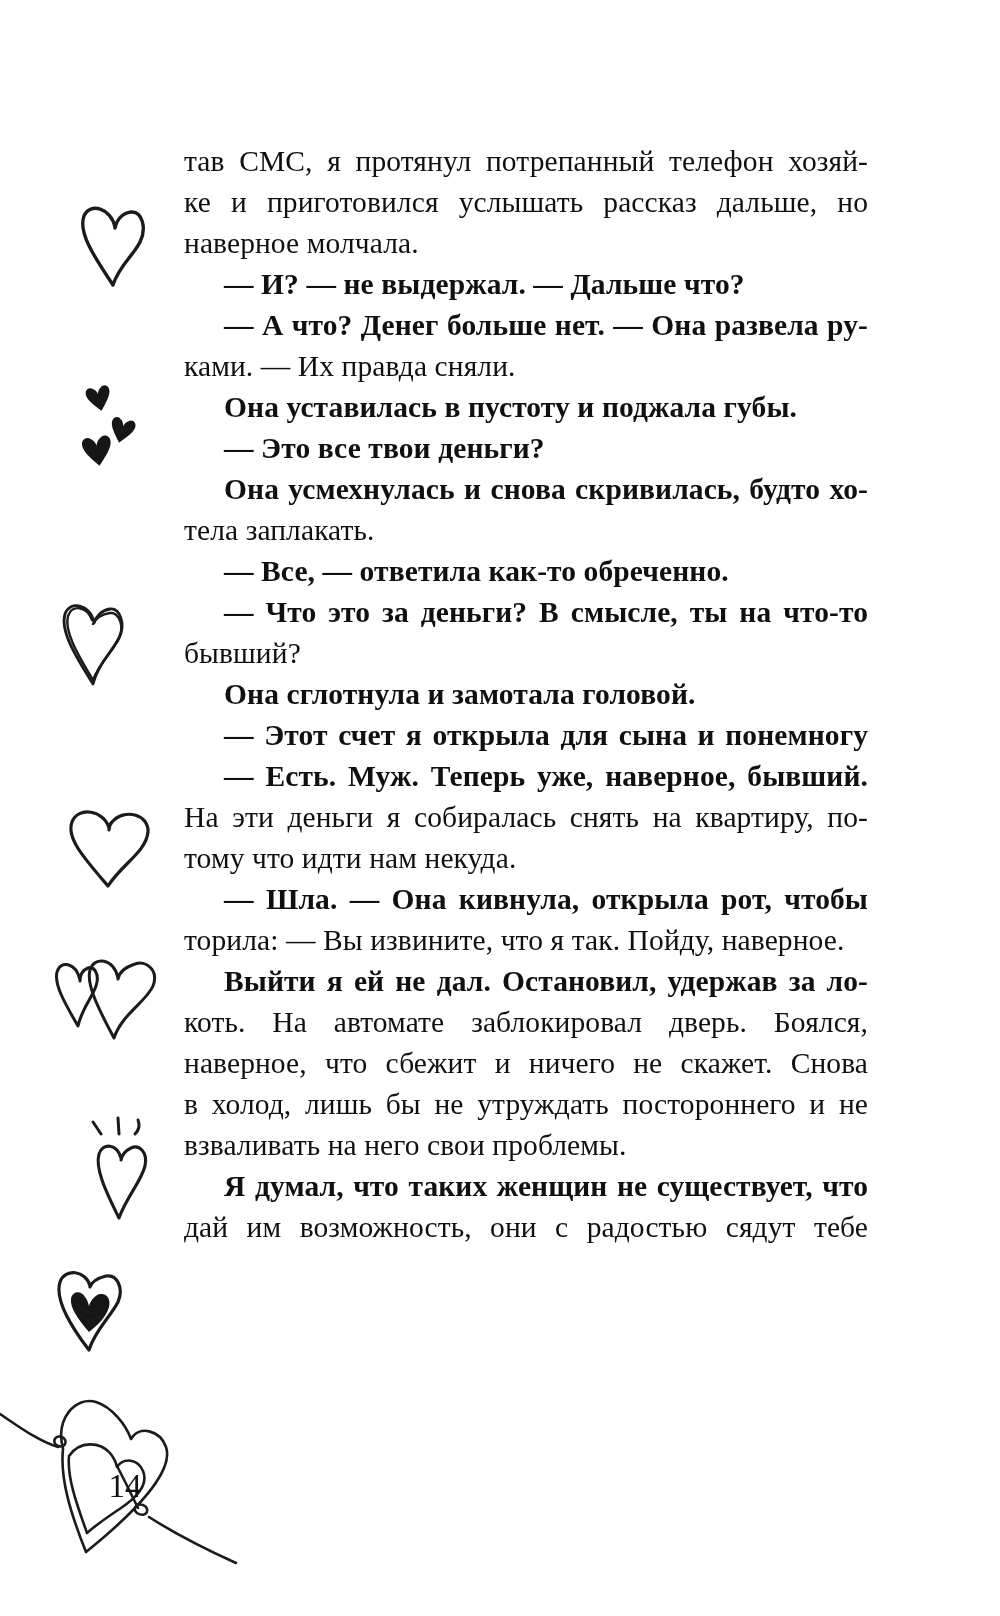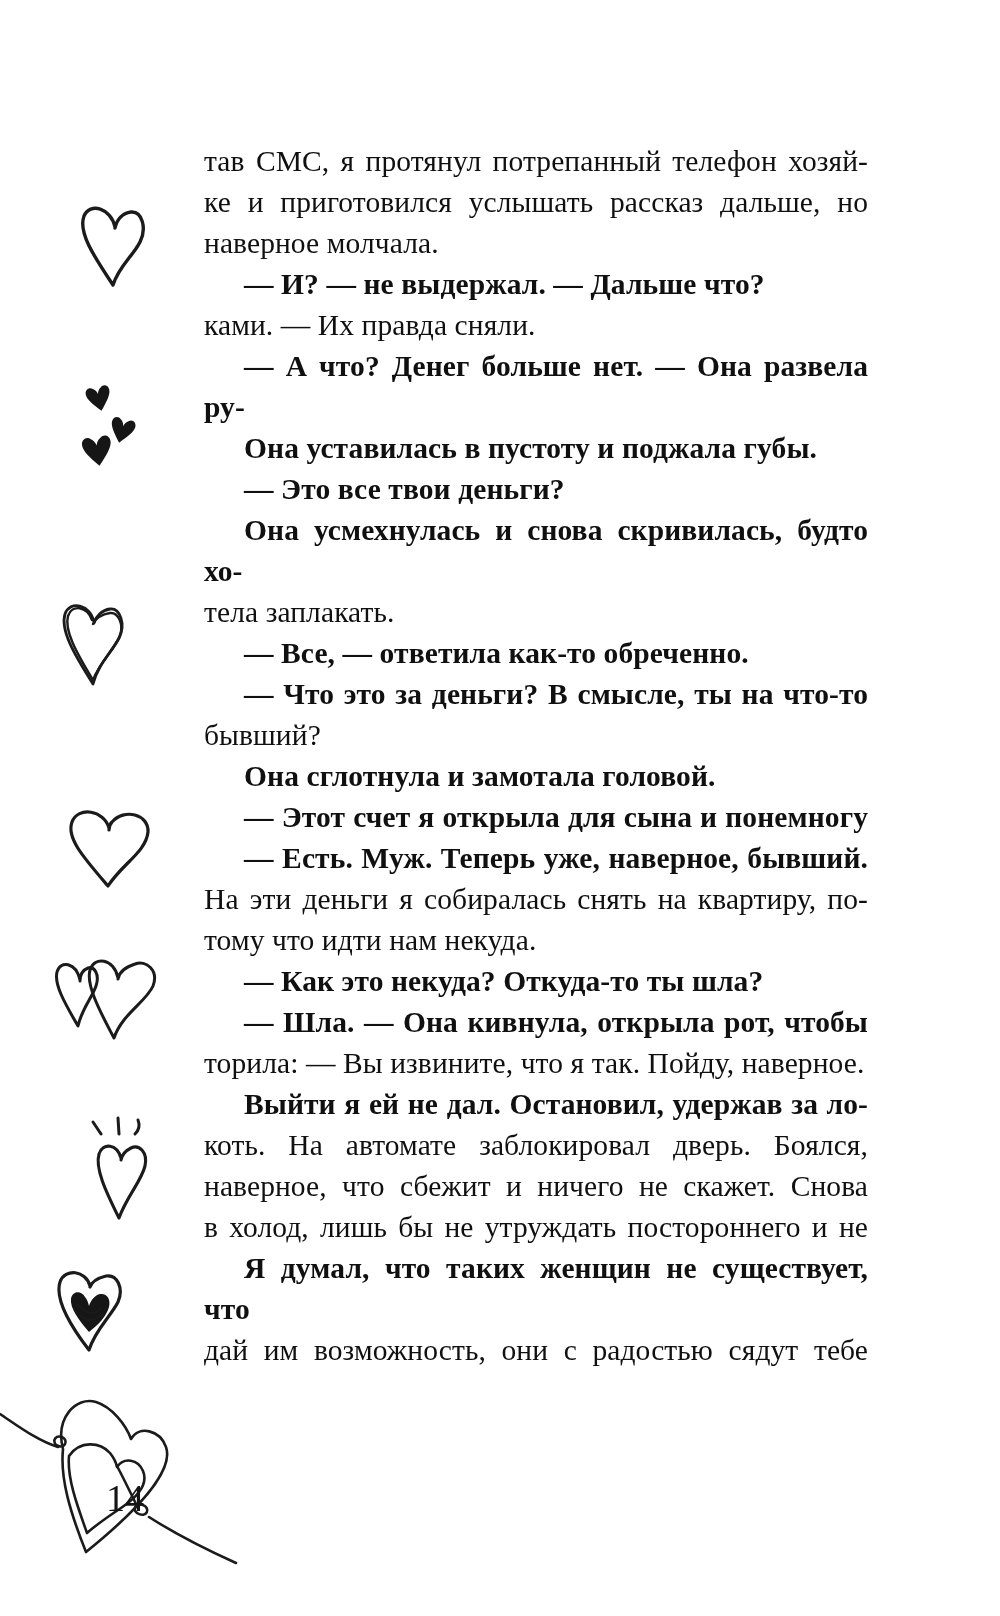--- a/index.html
+++ b/index.html
@@ -18,7 +18,7 @@
     line-height:41px;
     letter-spacing:0.1px;
   }
-  .line{white-space:pre-wrap;text-align:left;margin-left:20px;}
+  .line{white-space:pre-wrap;text-align:left;}
   .line.j{text-align:justify;text-align-last:justify;}
   .line.ind{text-indent:40px;font-weight:bold;}
   .doodle{position:absolute;}

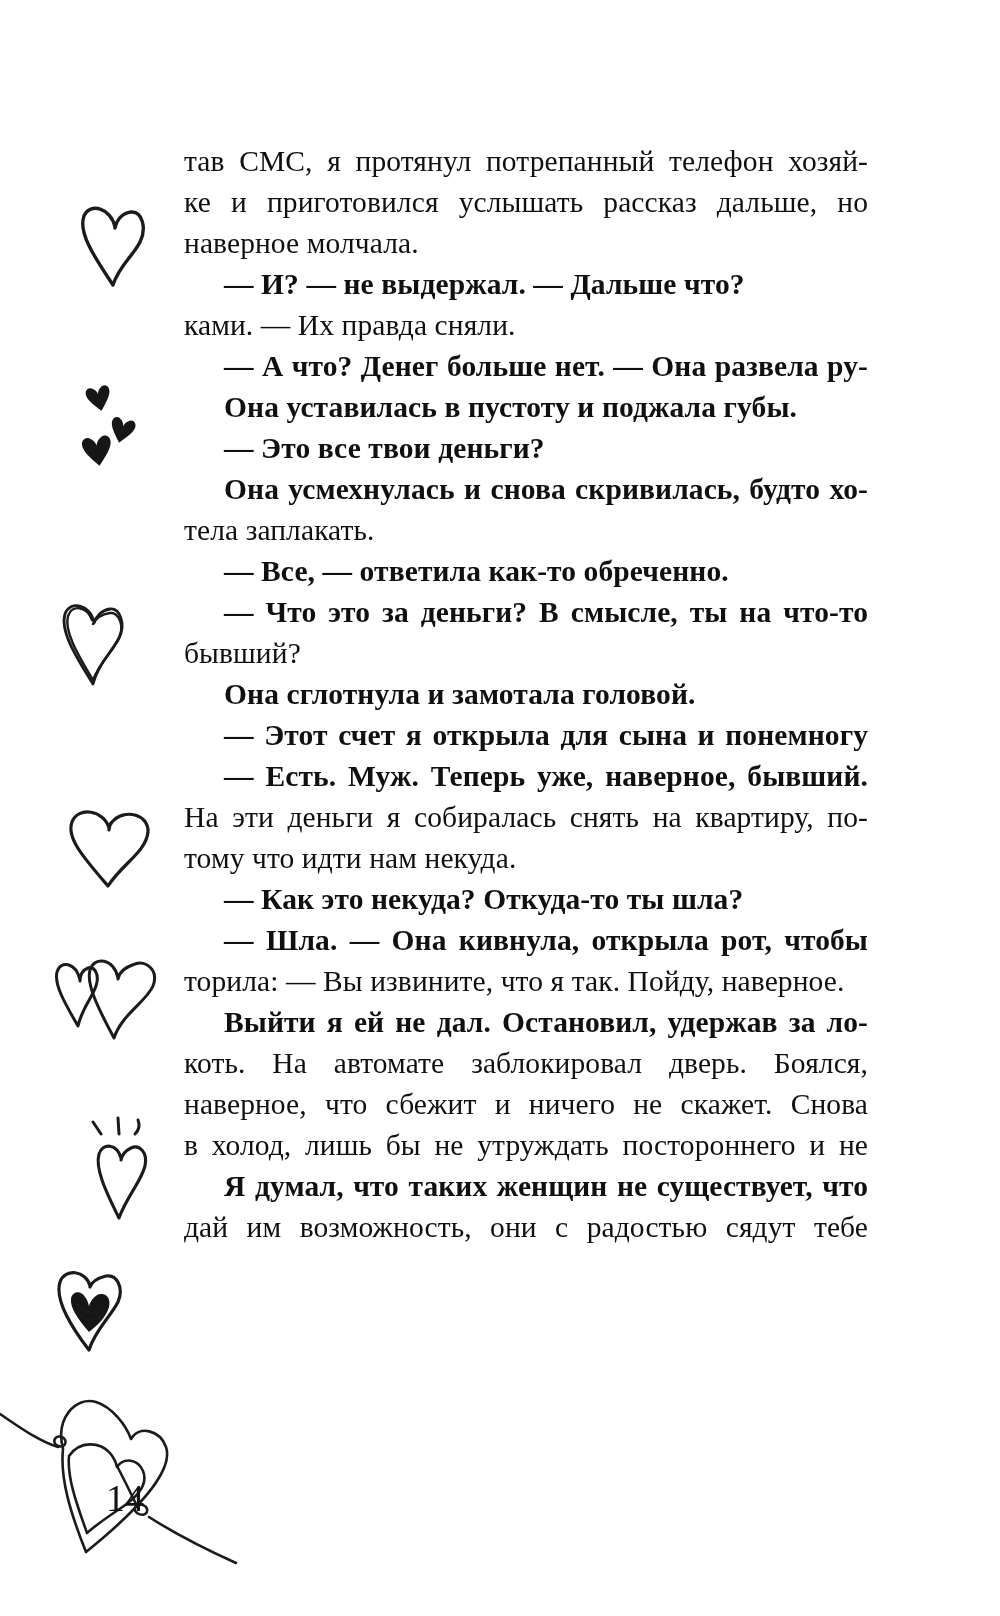--- a/index.html
+++ b/index.html
@@ -44,8 +44,8 @@
       <div class="line j">ке и приготовился услышать рассказ дальше, но</div>
       <div class="line">наверное молчала.</div>
       <div class="line ind">— И? — не выдержал. — Дальше что?</div>
+      <div class="line j ind">— А что? Денег больше нет. — Она развела ру-</div>
       <div class="line">ками. — Их правда сняли.</div>
-      <div class="line j ind">— А что? Денег больше нет. — Она развела ру-</div>
       <div class="line ind">Она уставилась в пустоту и поджала губы.</div>
       <div class="line ind">— Это все твои деньги?</div>
       <div class="line j ind">Она усмехнулась и снова скривилась, будто хо-</div>

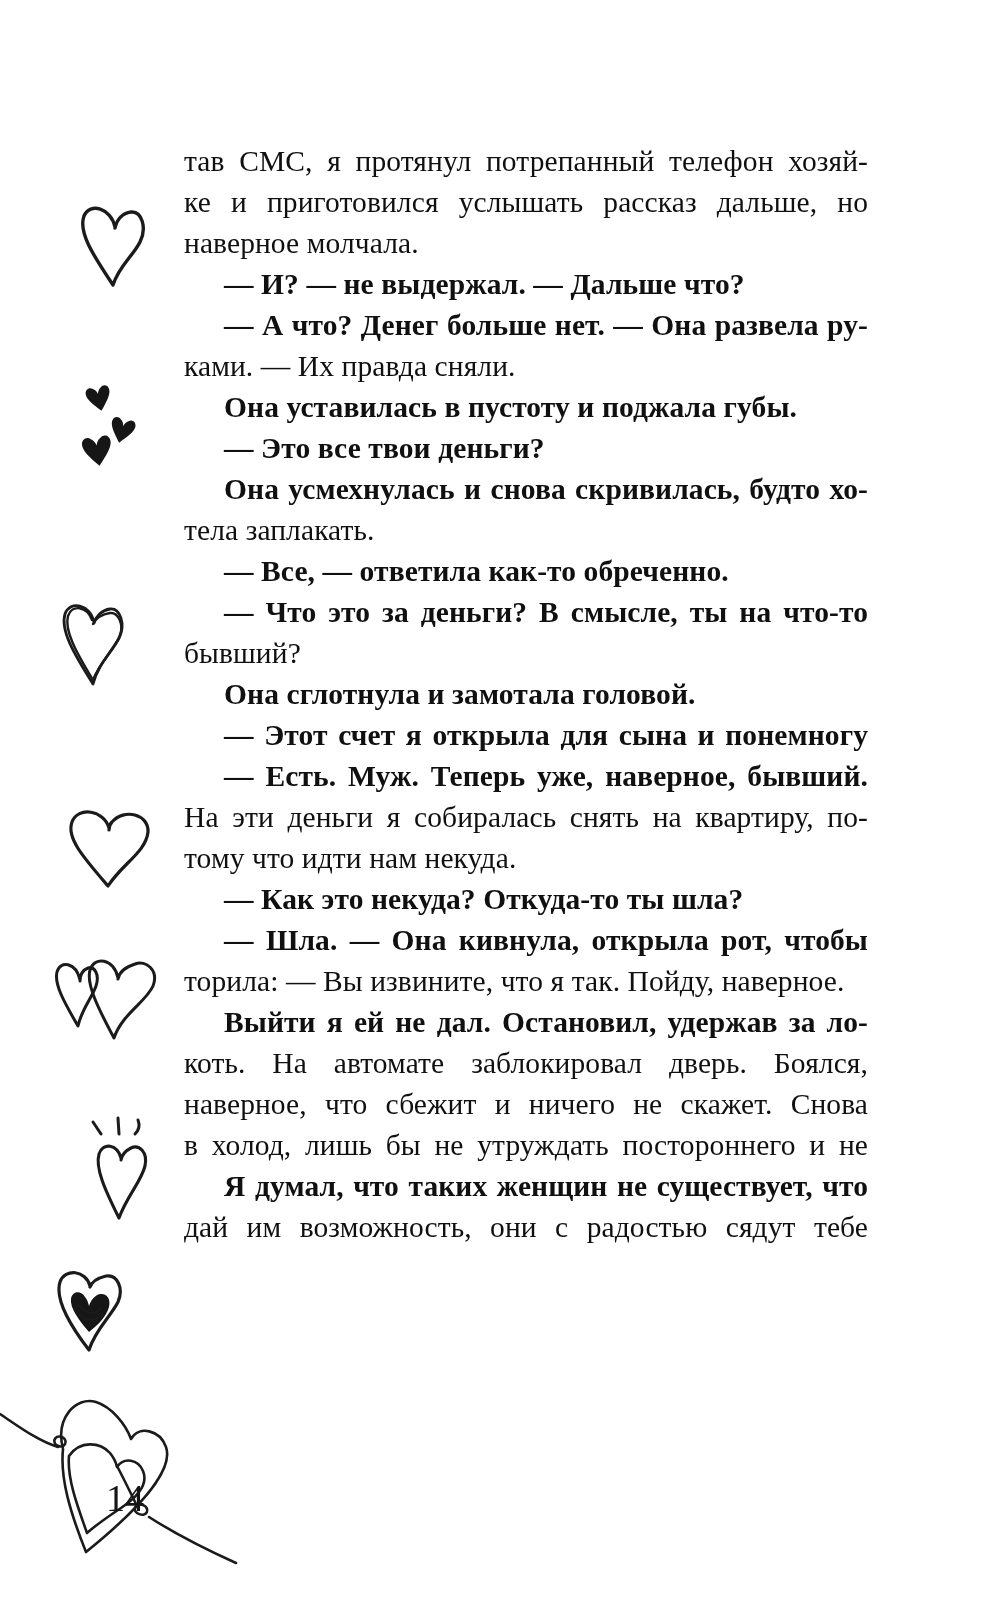--- a/index.html
+++ b/index.html
@@ -58,7 +58,6 @@
       <div class="line j ind">— Есть. Муж. Теперь уже, наверное, бывший.</div>
       <div class="line j">На эти деньги я собиралась снять на квартиру, по-</div>
       <div class="line">тому что идти нам некуда.</div>
-      <div class="line ind">— Как это некуда? Откуда-то ты шла?</div>
       <div class="line j ind">— Шла. — Она кивнула, открыла рот, чтобы</div>
       <div class="line">торила: — Вы извините, что я так. Пойду, наверное.</div>
       <div class="line j ind">Выйти я ей не дал. Остановил, удержав за ло-</div>

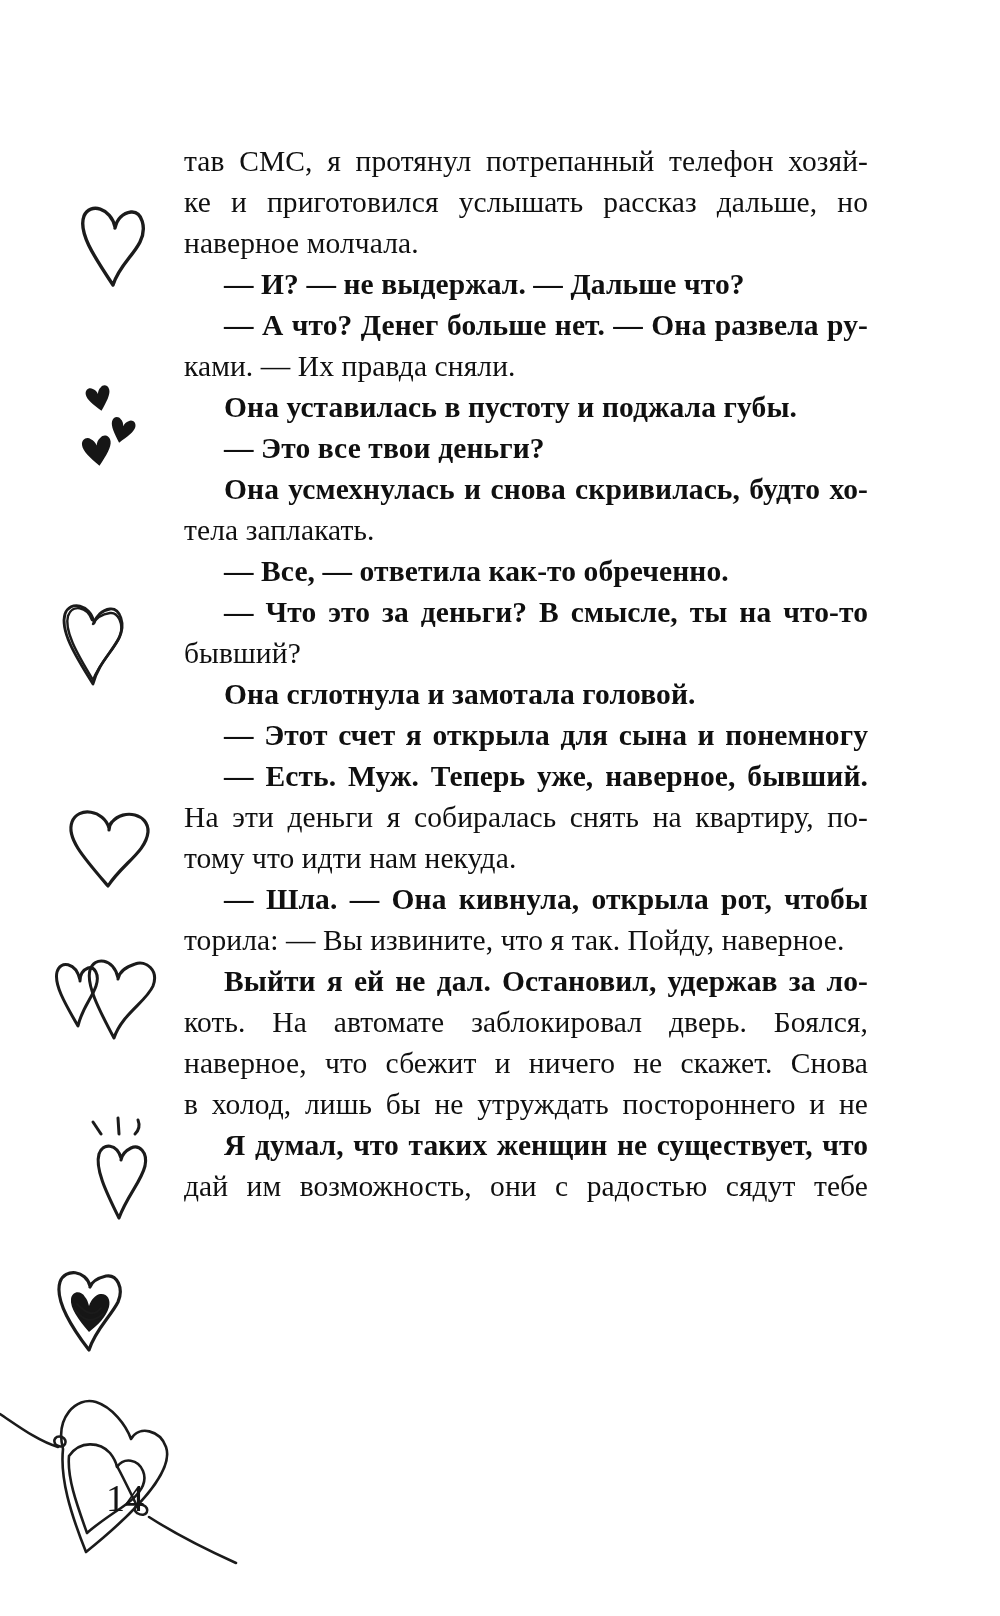--- a/index.html
+++ b/index.html
@@ -64,6 +64,7 @@
       <div class="line j">коть. На автомате заблокировал дверь. Боялся,</div>
       <div class="line j">наверное, что сбежит и ничего не скажет. Снова</div>
       <div class="line j">в холод, лишь бы не утруждать постороннего и не</div>
+      <div class="line">взваливать на него свои проблемы.</div>
       <div class="line j ind">Я думал, что таких женщин не существует, что</div>
       <div class="line j">дай им возможность, они с радостью сядут тебе</div>
     </div>

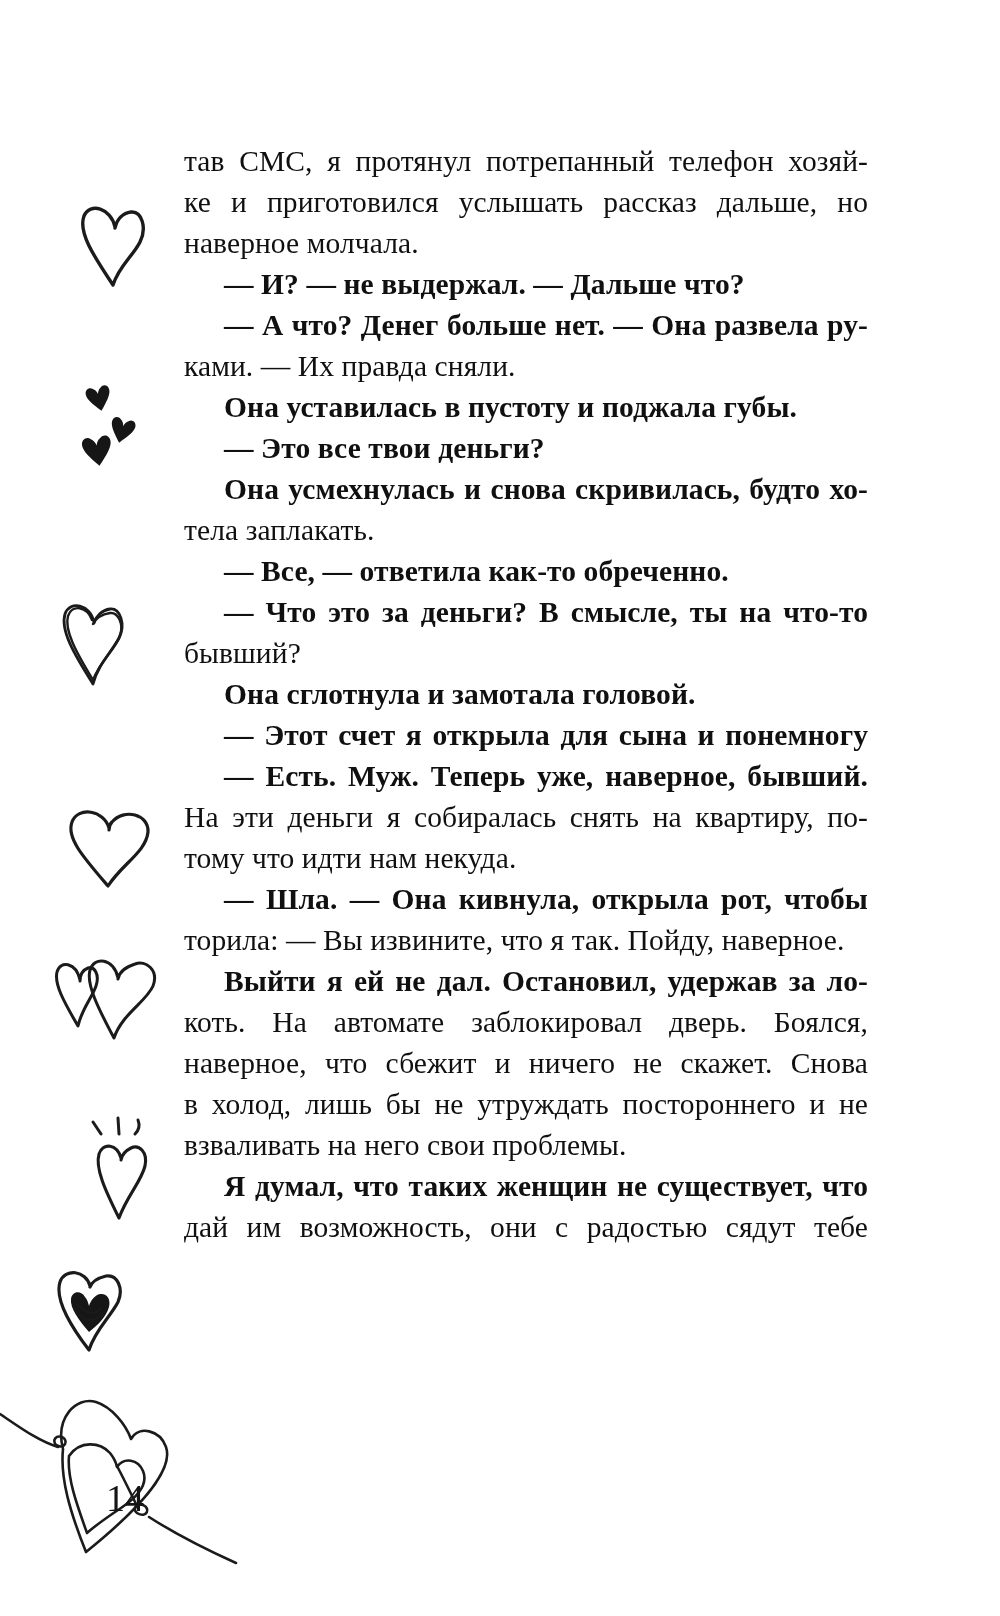--- a/index.html
+++ b/index.html
@@ -27,9 +27,8 @@
     position:absolute;
     left:92px;top:1468px;width:66px;
     text-align:center;
-    font-size:38px;
+    font-size:33px;
     color:#141414;
-    margin-top:8px;
   }
   .ink{stroke:#1b1b1b;fill:none;stroke-linecap:round;stroke-linejoin:round;}
   .ink-fill{fill:#161616;stroke:none;}

